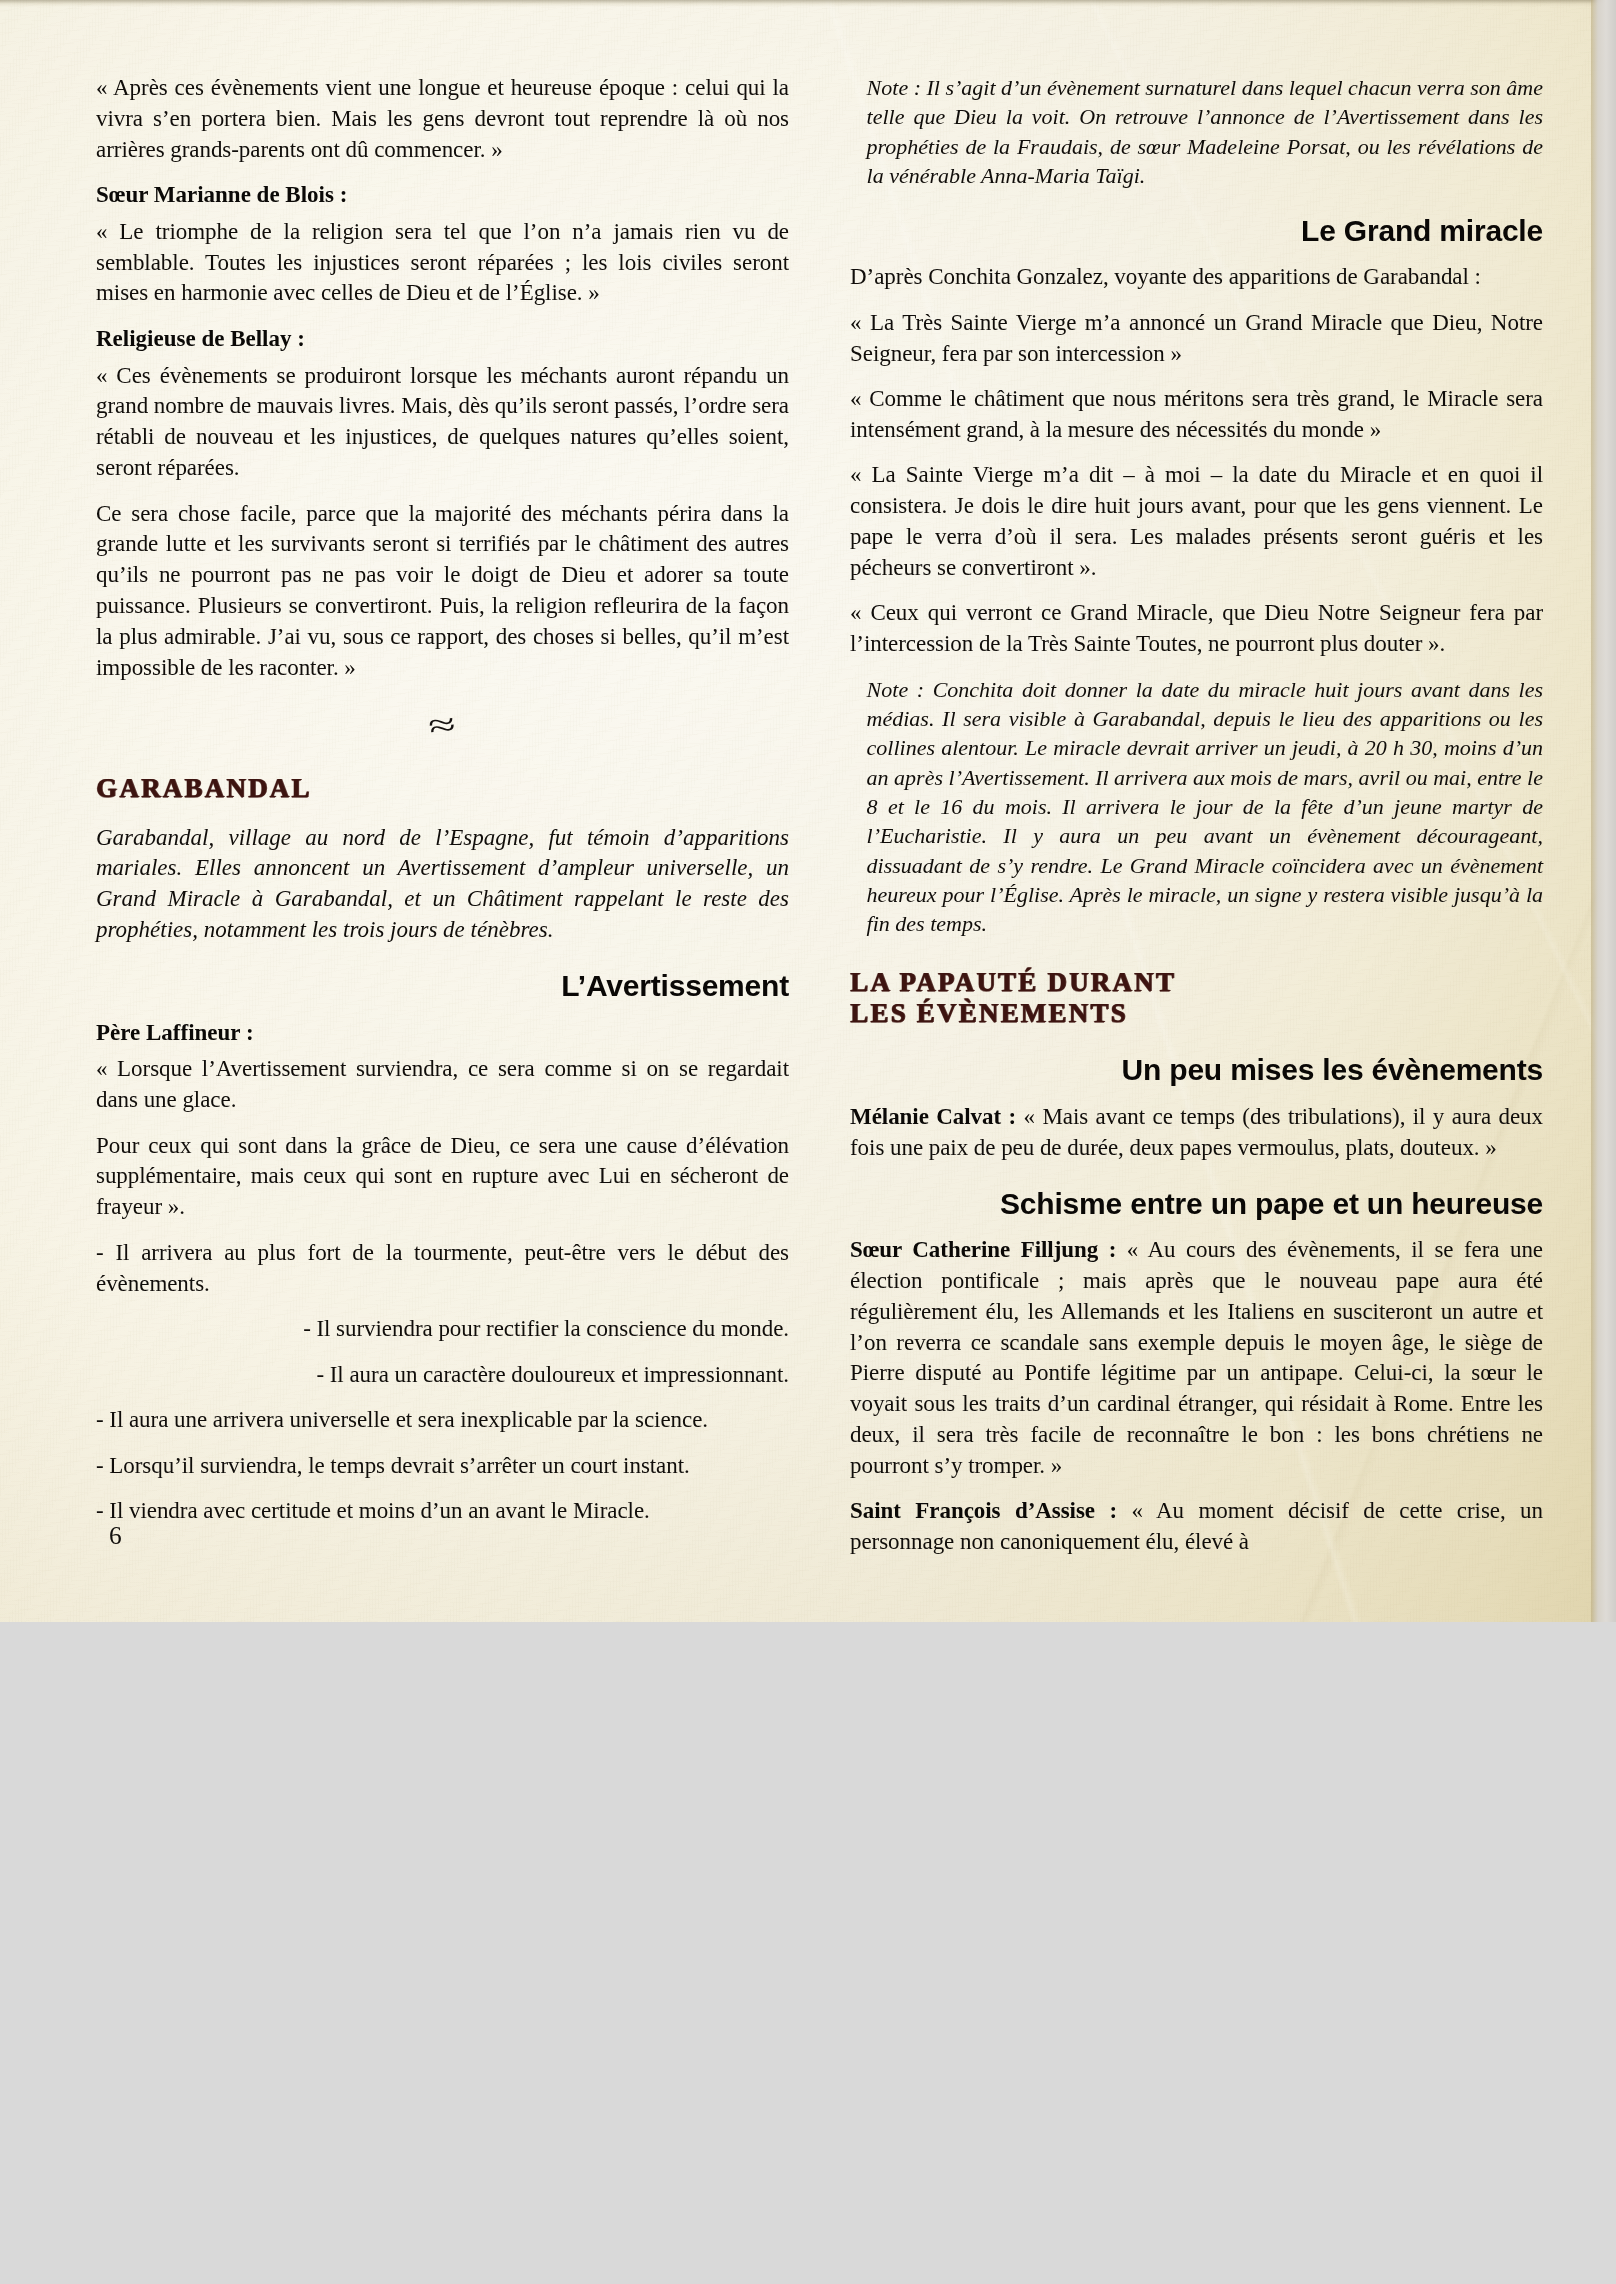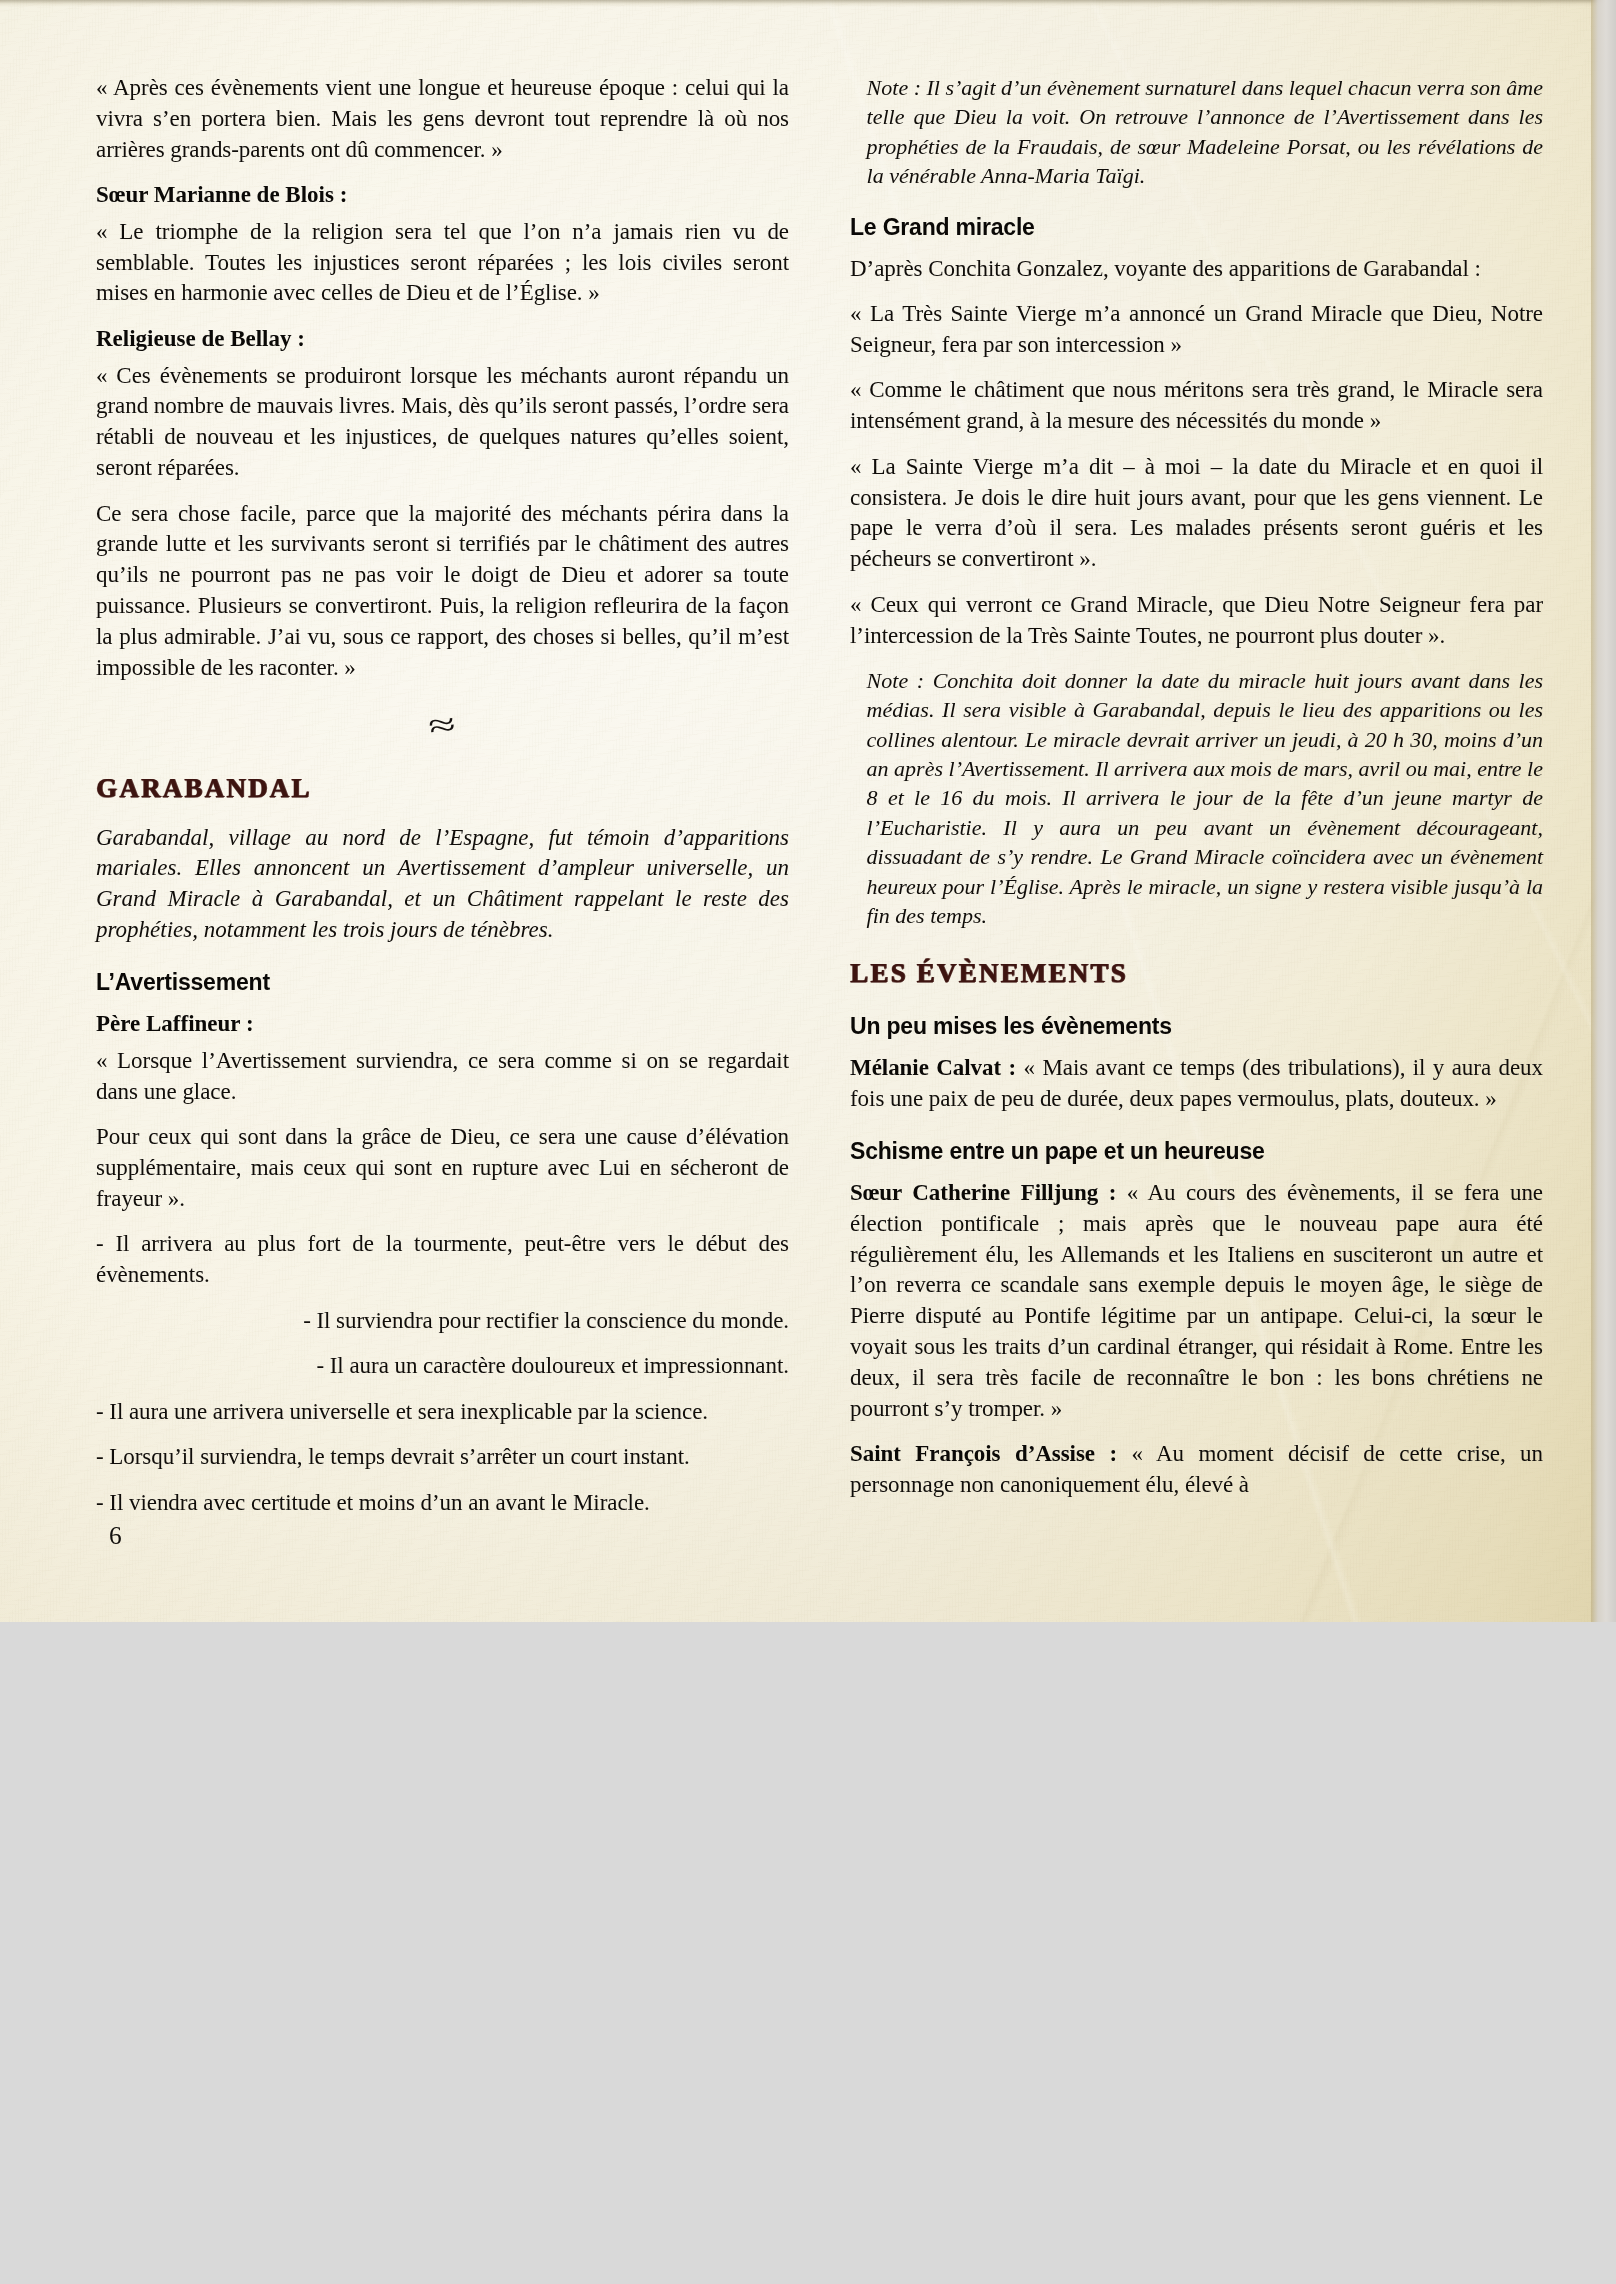--- a/index.html
+++ b/index.html
@@ -144,11 +144,12 @@
   .sub-head {
     font-family: "Liberation Sans", sans-serif;
     font-weight: bold;
-    font-size: 23px;
+    font-size: 30px;
     line-height: 1.22;
     color: #0a0806;
     margin: 22.5px 0 12.7px 0;
     letter-spacing: -0.2px;
+    text-align: right;
   }
 
   

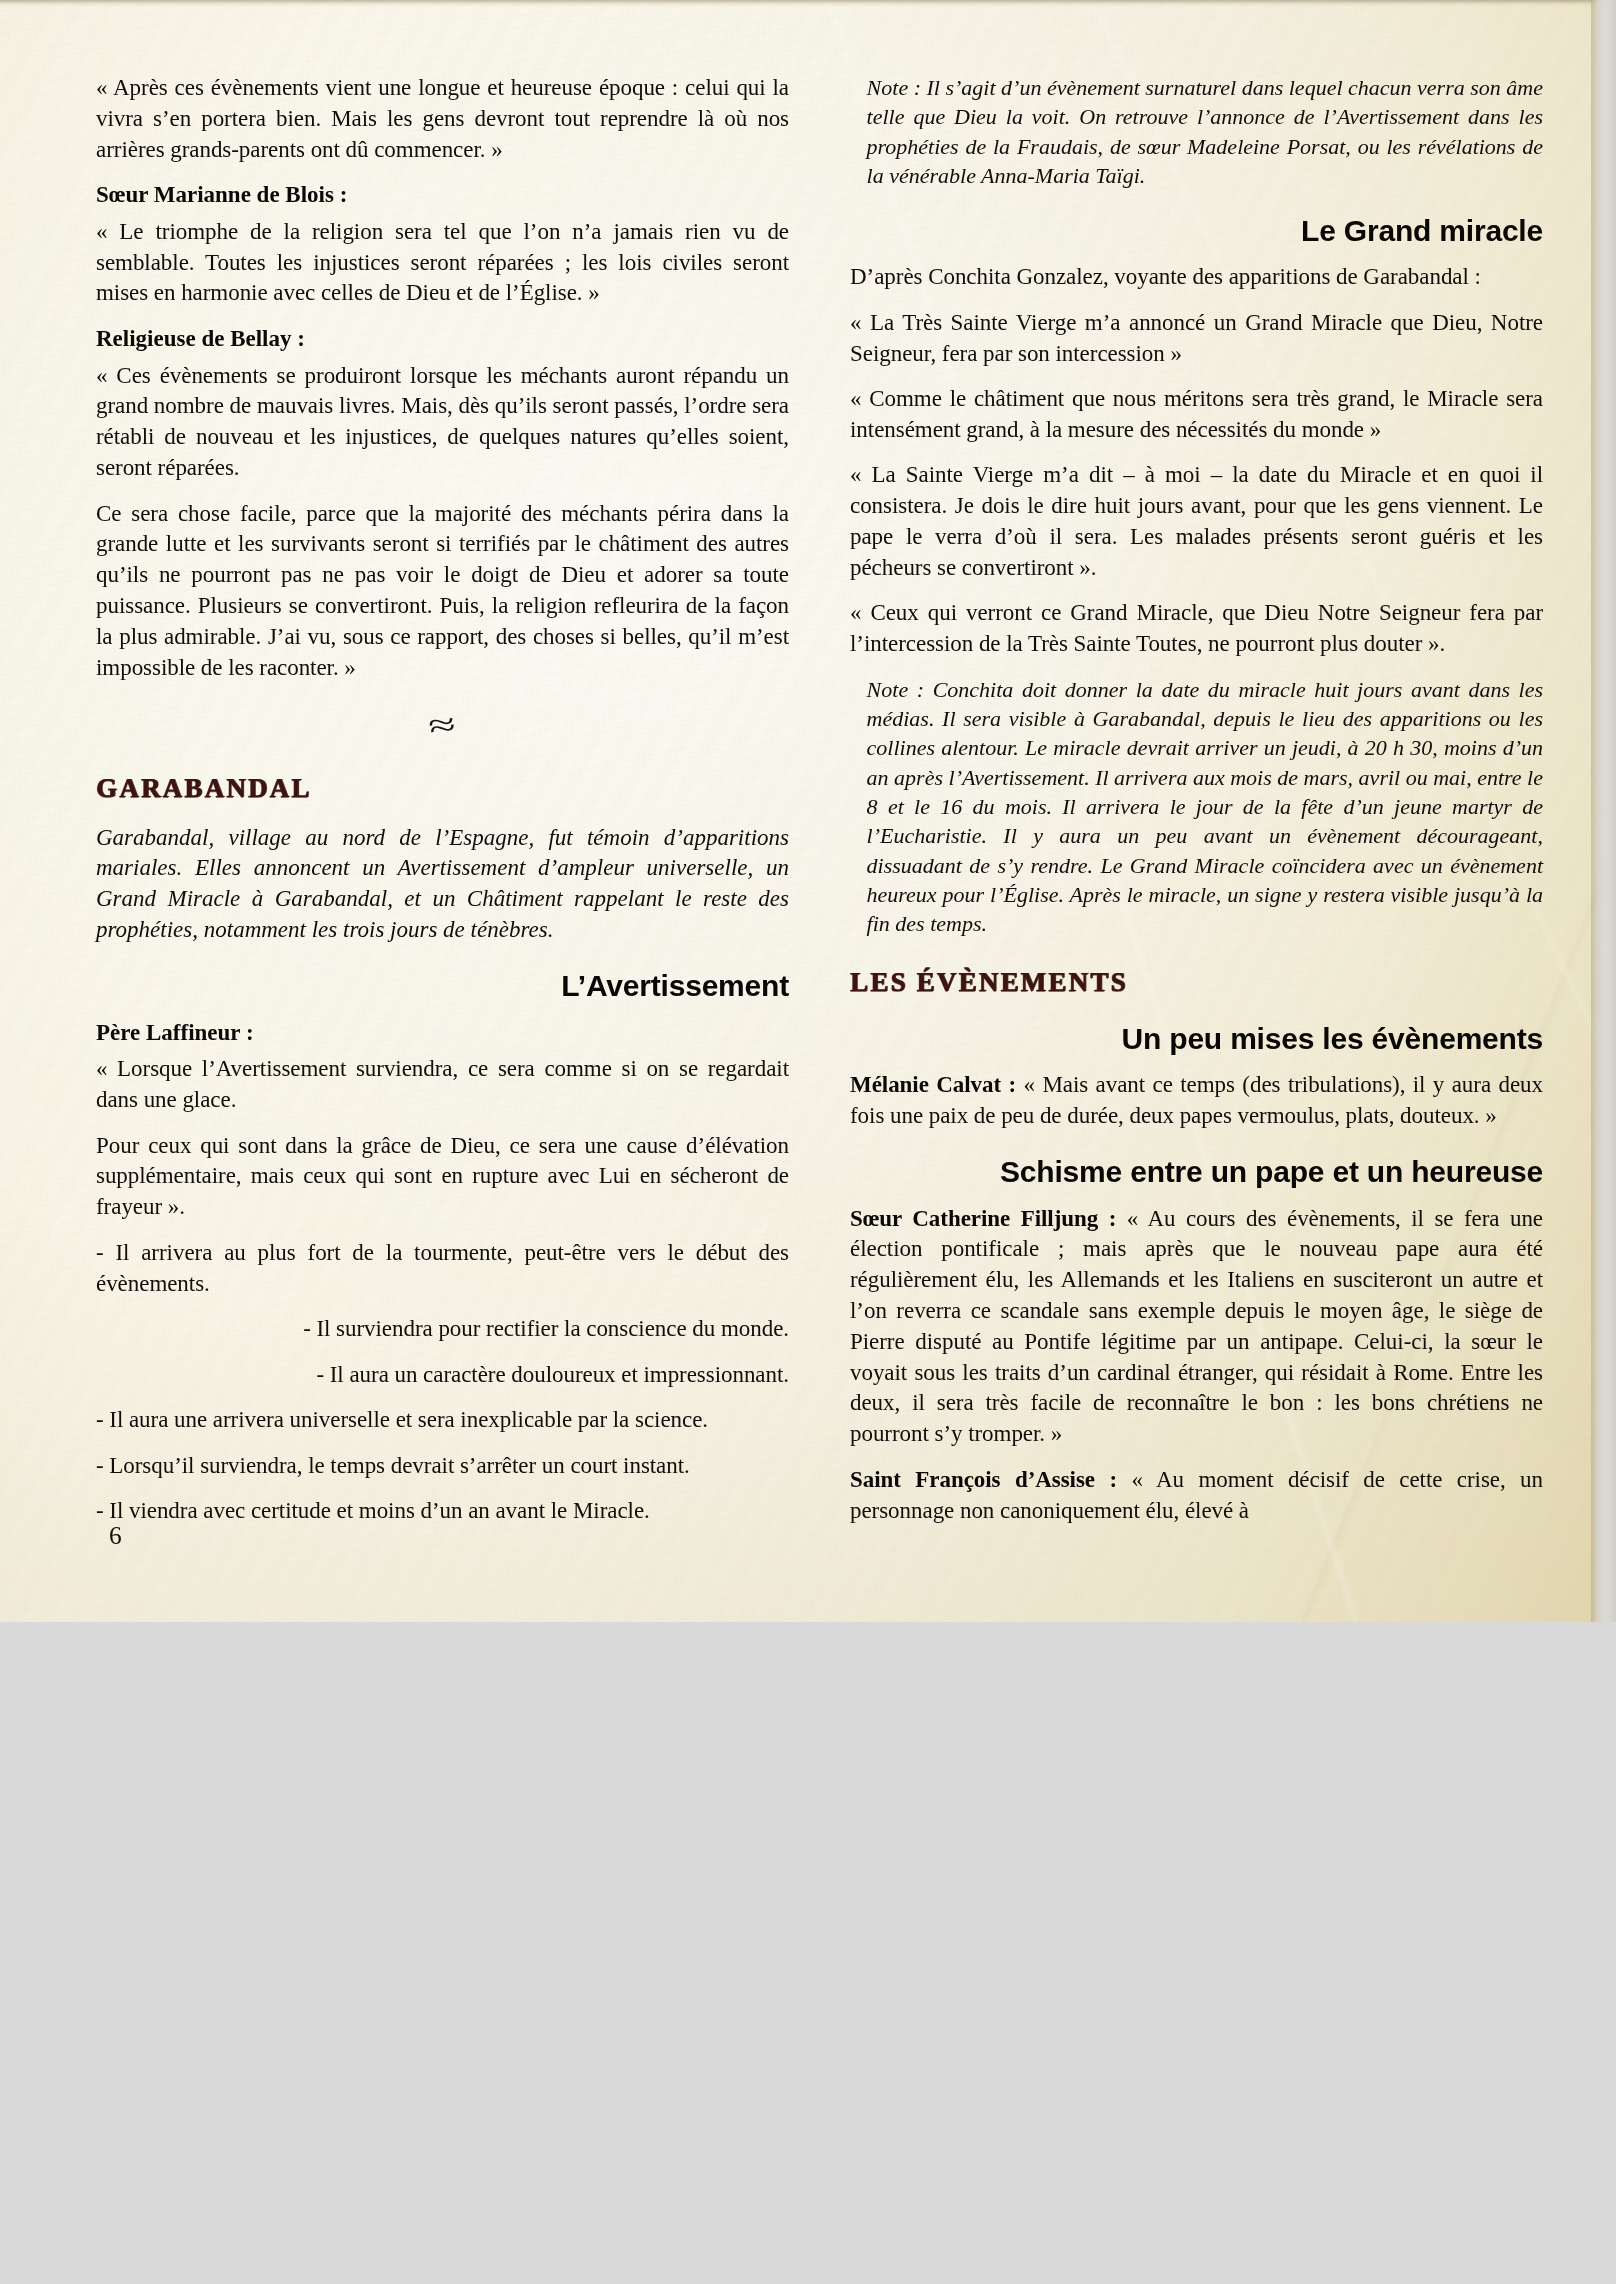--- a/index.html
+++ b/index.html
@@ -283,6 +283,7 @@
       <p class="note indent">Note : Conchita doit donner la date du miracle huit jours avant dans les médias. Il sera visible à Garabandal, depuis le lieu des apparitions ou les collines alentour. Le miracle devrait arriver un jeudi, à 20 h 30, moins d’un an après l’Avertissement. Il arrivera aux mois de mars, avril ou mai, entre le 8 et le 16 du mois. Il arrivera le jour de la fête d’un jeune martyr de l’Eucharistie. Il y aura un peu avant un évènement décourageant, dissuadant de s’y rendre. Le Grand Miracle coïncidera avec un évènement heureux pour l’Église. Après le miracle, un signe y restera visible jusqu’à la fin des temps.</p>
 
       <h2 class="section-head">
+        <span class="line">LA PAPAUTÉ DURANT</span>
         <span class="line">LES ÉVÈNEMENTS</span>
       </h2>
 

